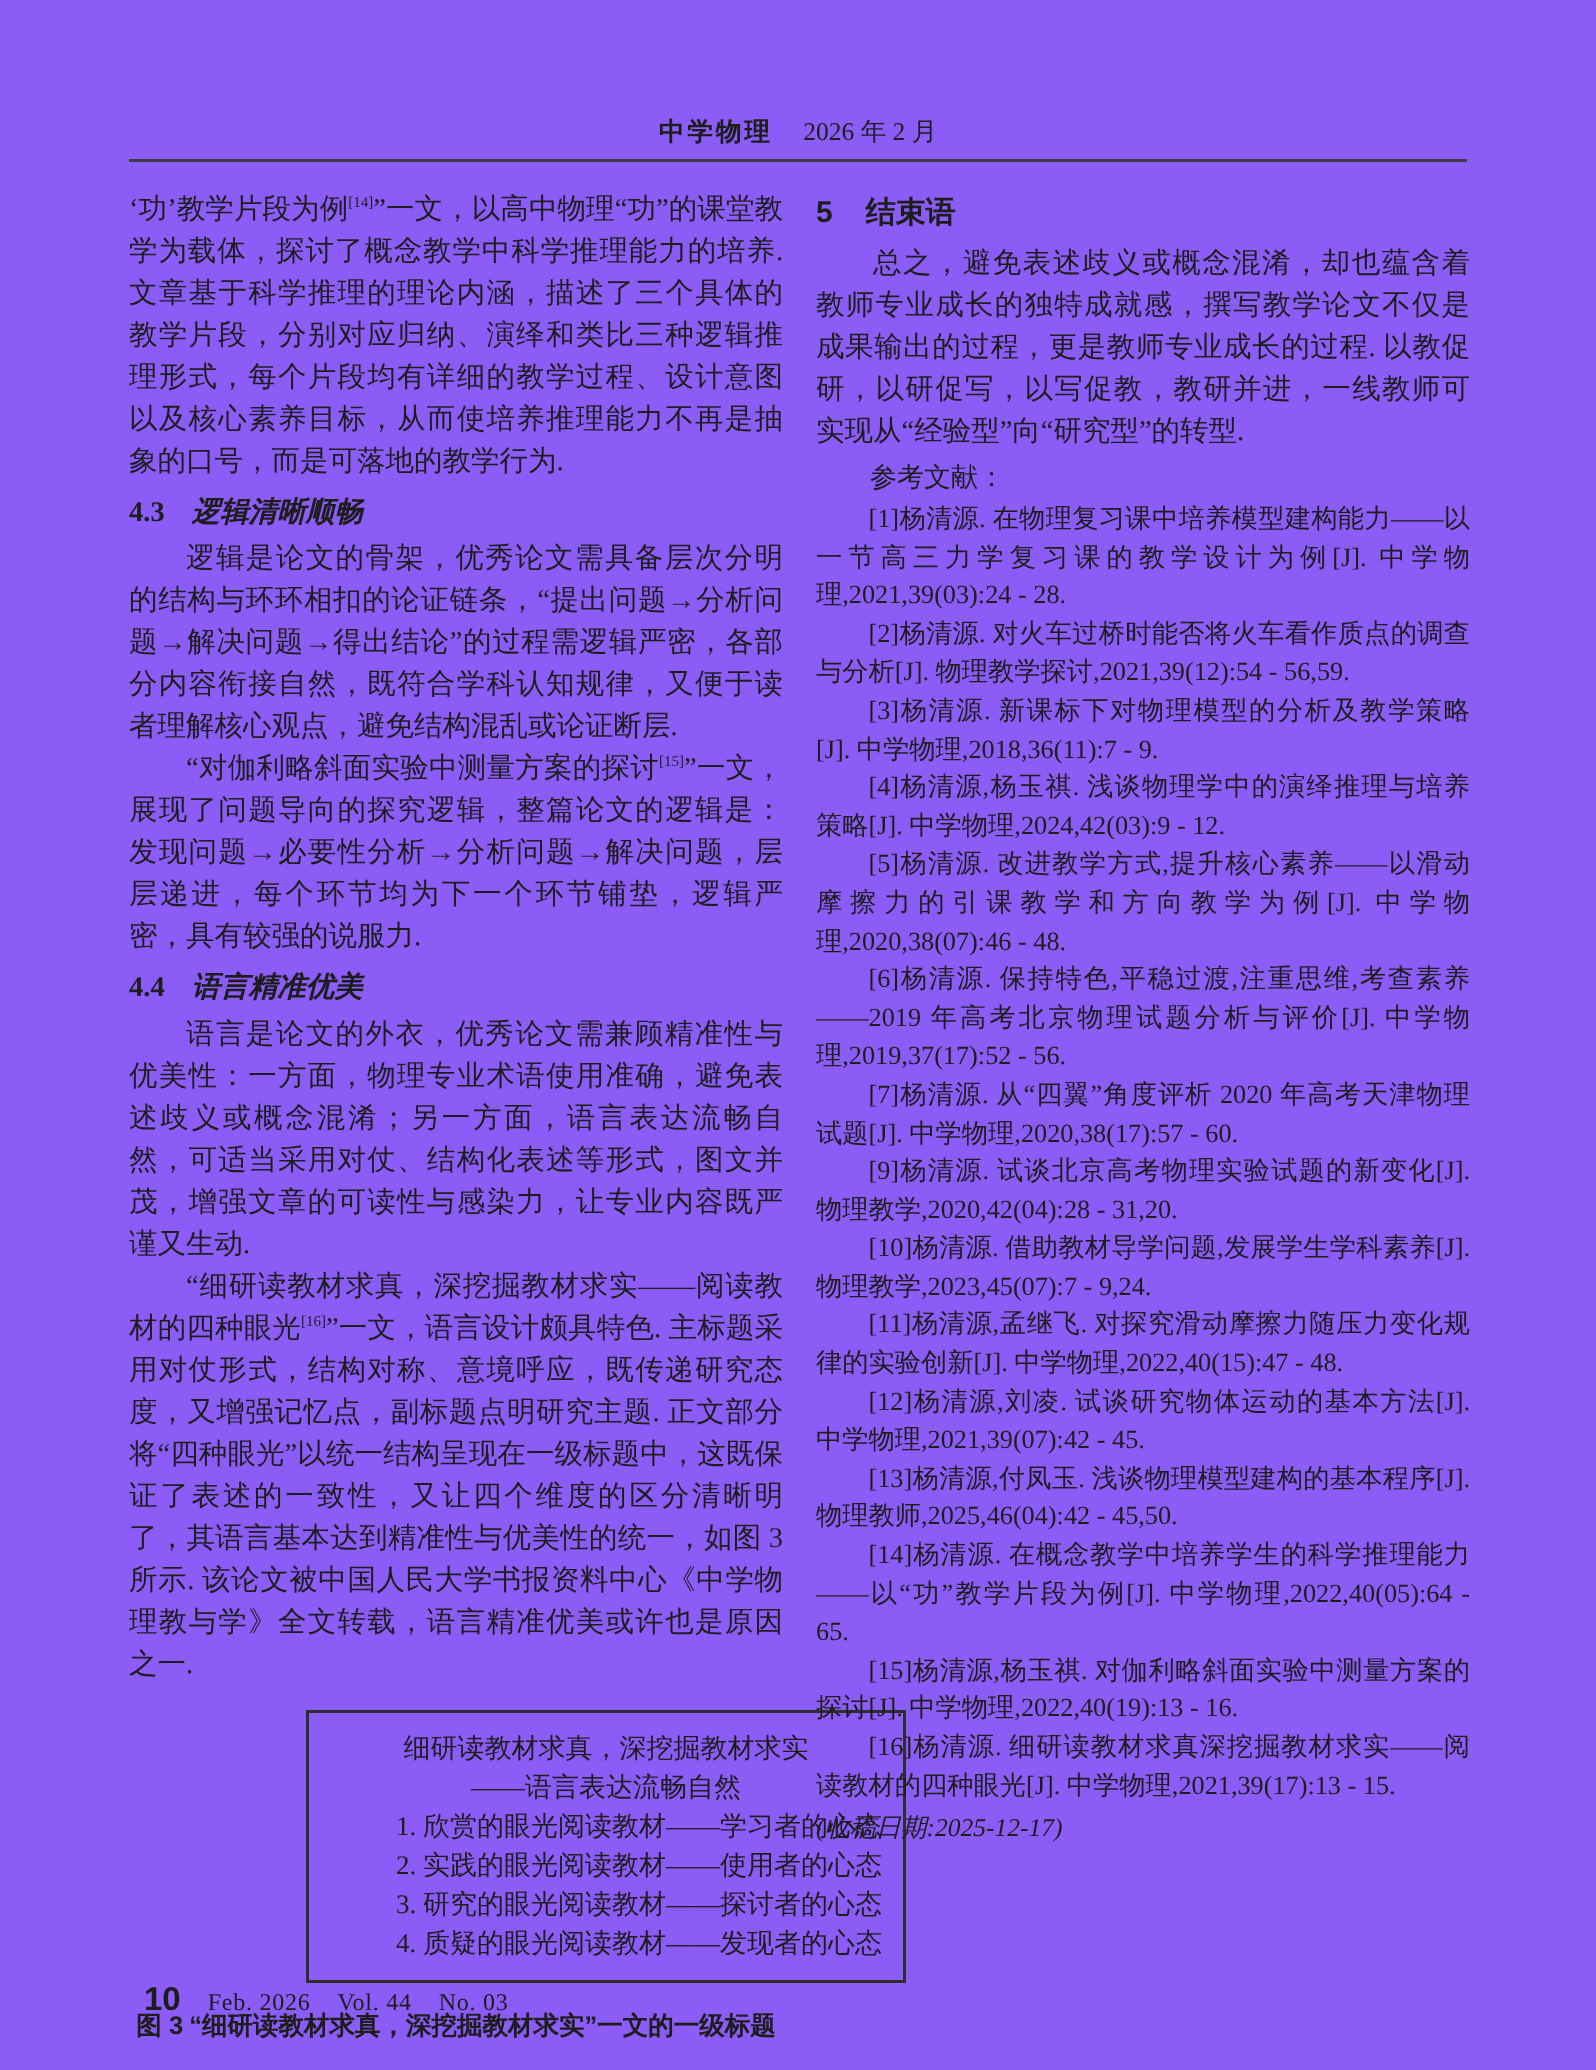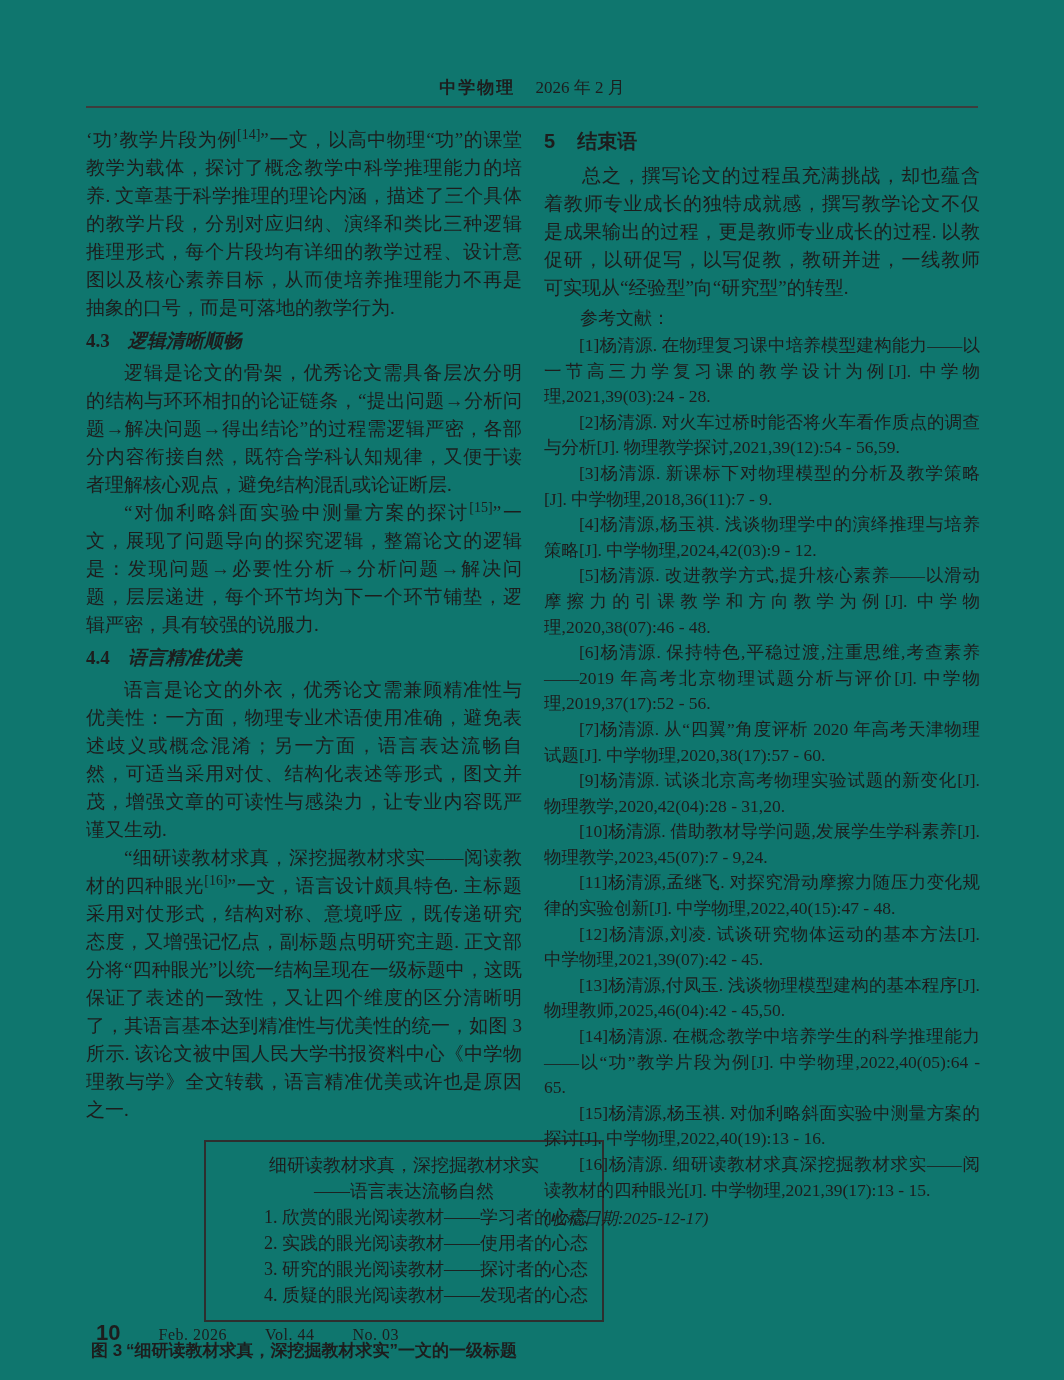--- a/index.html
+++ b/index.html
@@ -5,7 +5,7 @@
   html,body { margin:0; padding:0; background:#e8e8e6; }
   .page {
     position:relative; width:1064px; height:1380px; margin:0 auto;
-    background:#0f766e; color:#1d1d1d; overflow:hidden;
+    background:#8b5cf6; color:#1d1d1d; overflow:hidden;
     font-family:"Liberation Serif","DejaVu Serif",serif;
   }
   

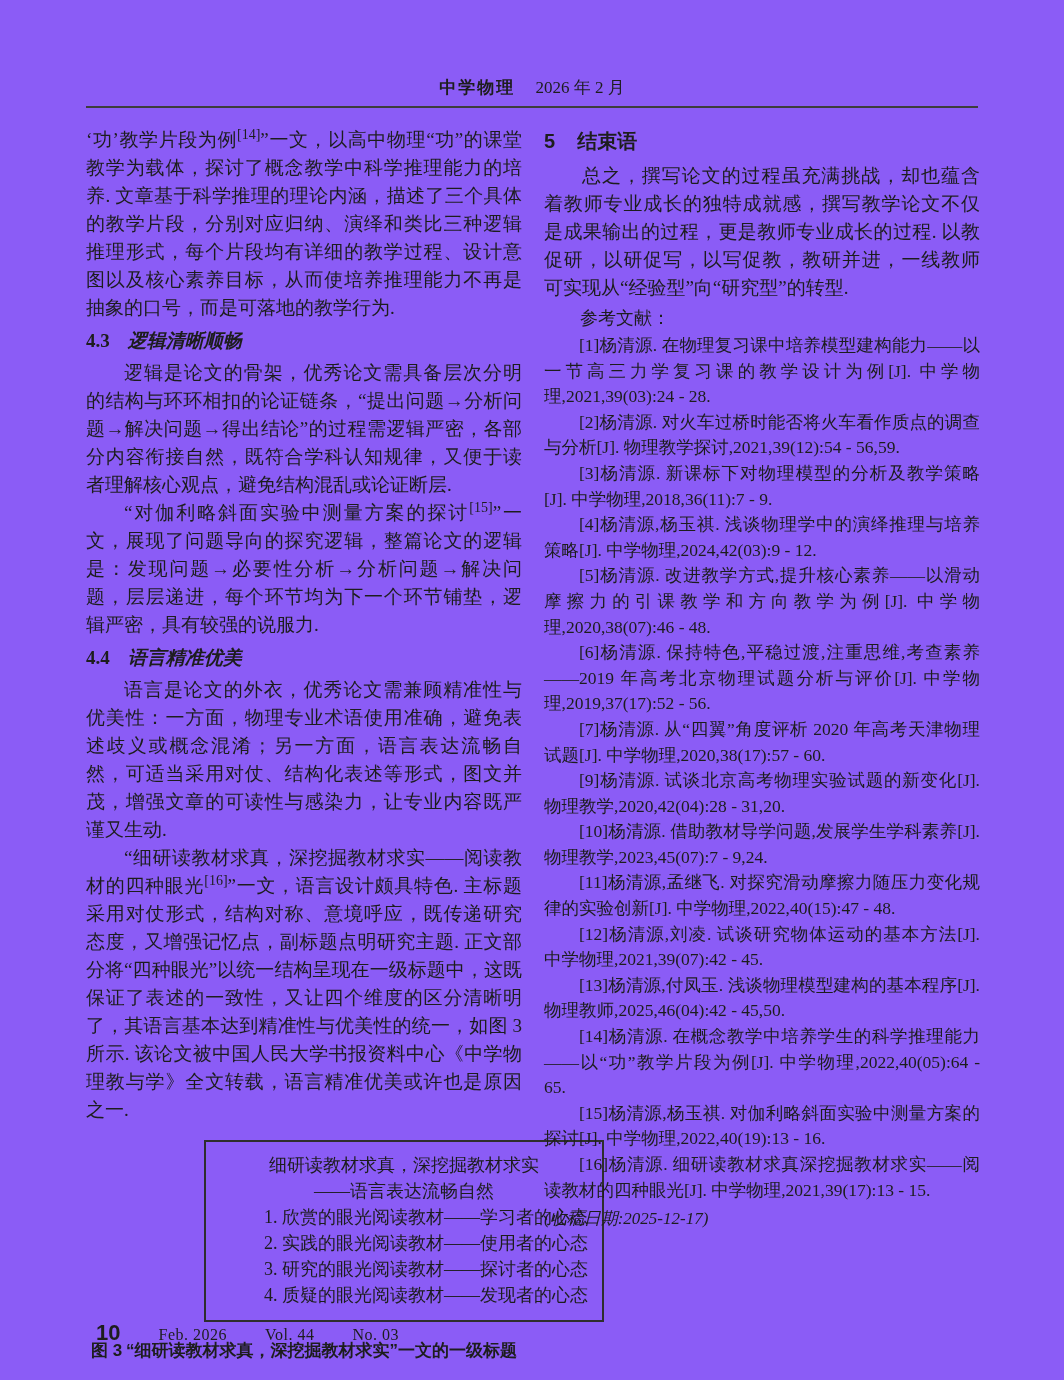--- a/index.html
+++ b/index.html
@@ -27,7 +27,7 @@
     text-align:justify; text-indent:2em;
   }
   .no-indent { text-indent:0; }
-  sup.cite { font-size:14px; line-height:0; vertical-align:super; }
+  sup.cite { font-size:10px; line-height:0; vertical-align:super; }
   .sub-heading {
     margin:6px 0 5px; font-size:19px; font-weight:bold; font-style:italic;
     font-family:"Liberation Serif","DejaVu Serif",serif;

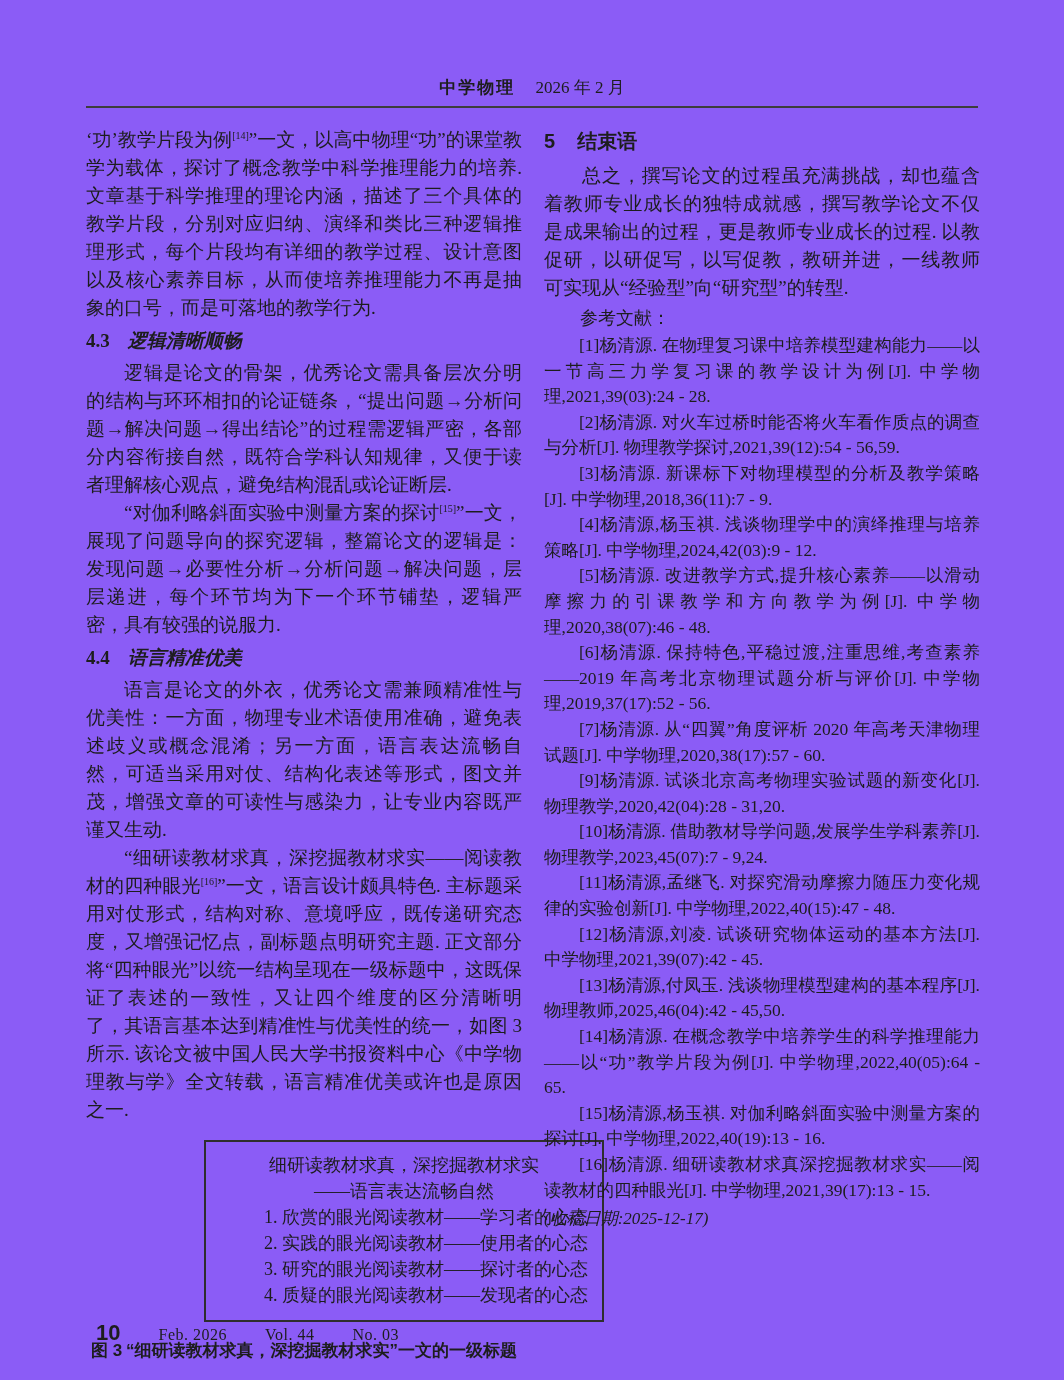--- a/index.html
+++ b/index.html
@@ -119,7 +119,7 @@
   <section class="col col-right">
     <h2 class="main-heading"><span class="sec-num">5</span><span>结束语</span></h2>
 
-    <p class="body-para">总之，撰写论文的过程虽充满挑战，却也蕴含着教师专业成长的独特成就感，撰写教学论文不仅是成果输出的过程，更是教师专业成长的过程. 以教促研，以研促写，以写促教，教研并进，一线教师可实现从“经验型”向“研究型”的转型.</p>
+    <p class="body-para">总之，避免表述歧义或概念混淆，却也蕴含着教师专业成长的独特成就感，撰写教学论文不仅是成果输出的过程，更是教师专业成长的过程. 以教促研，以研促写，以写促教，教研并进，一线教师可实现从“经验型”向“研究型”的转型.</p>
 
     <p class="refs-label">参考文献：</p>
 

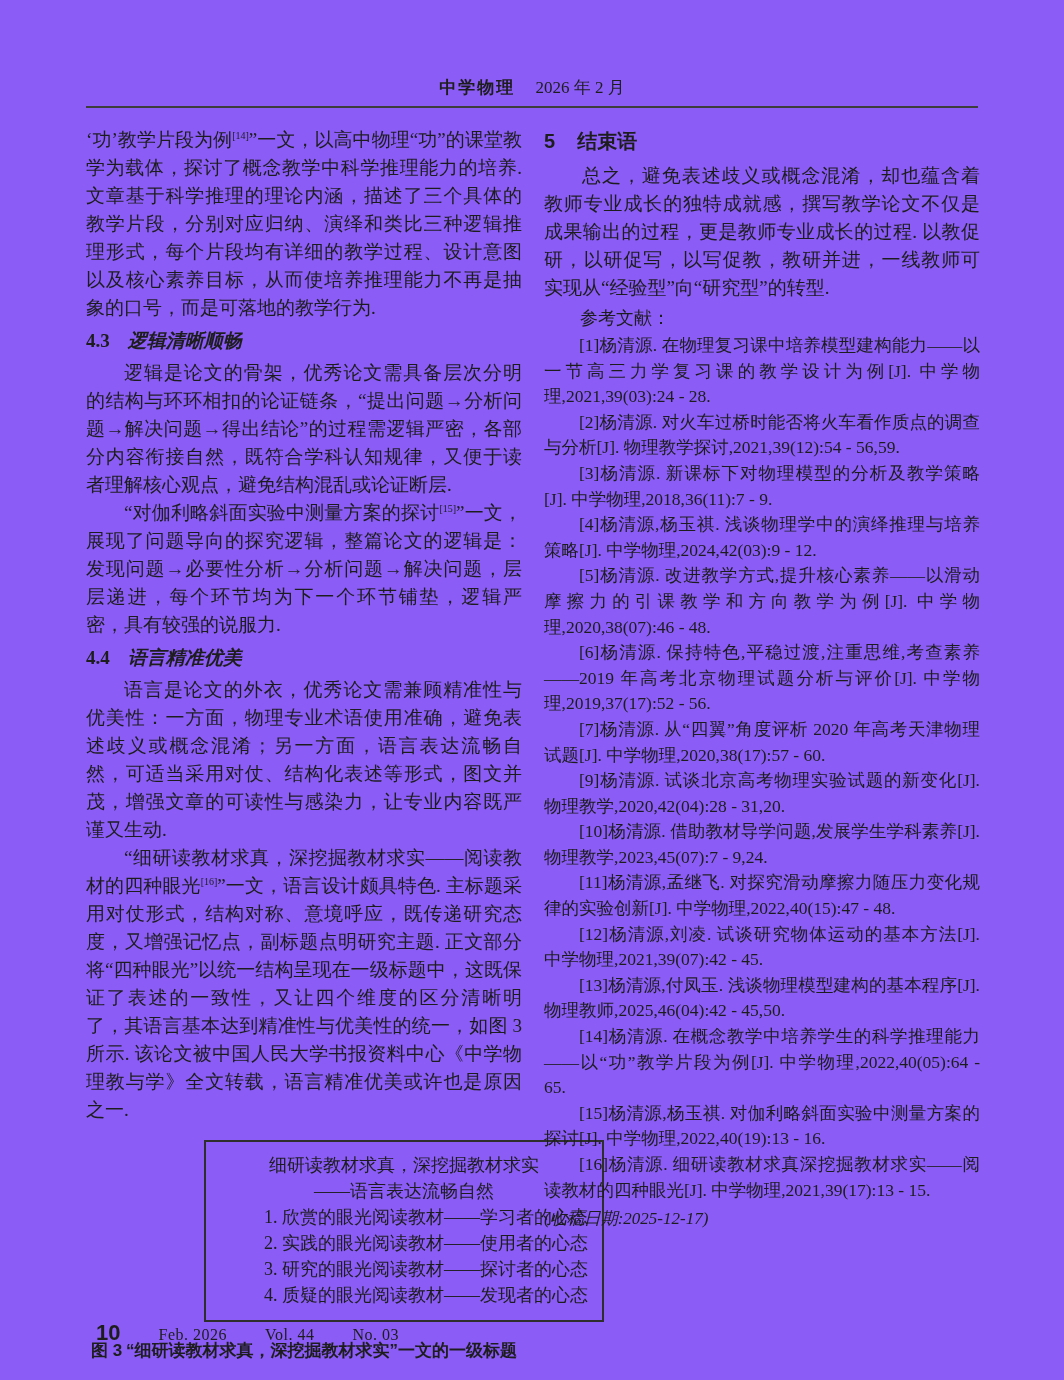--- a/index.html
+++ b/index.html
@@ -67,7 +67,7 @@
   
   .page-footer {
     position:absolute; left:96px; top:1320px;
-    display:flex; align-items:baseline; gap:38px; white-space:nowrap;
+    display:flex; align-items:baseline; gap:18px; white-space:nowrap;
   }
   .page-num {
     font-family:"Liberation Sans","DejaVu Sans",sans-serif;

